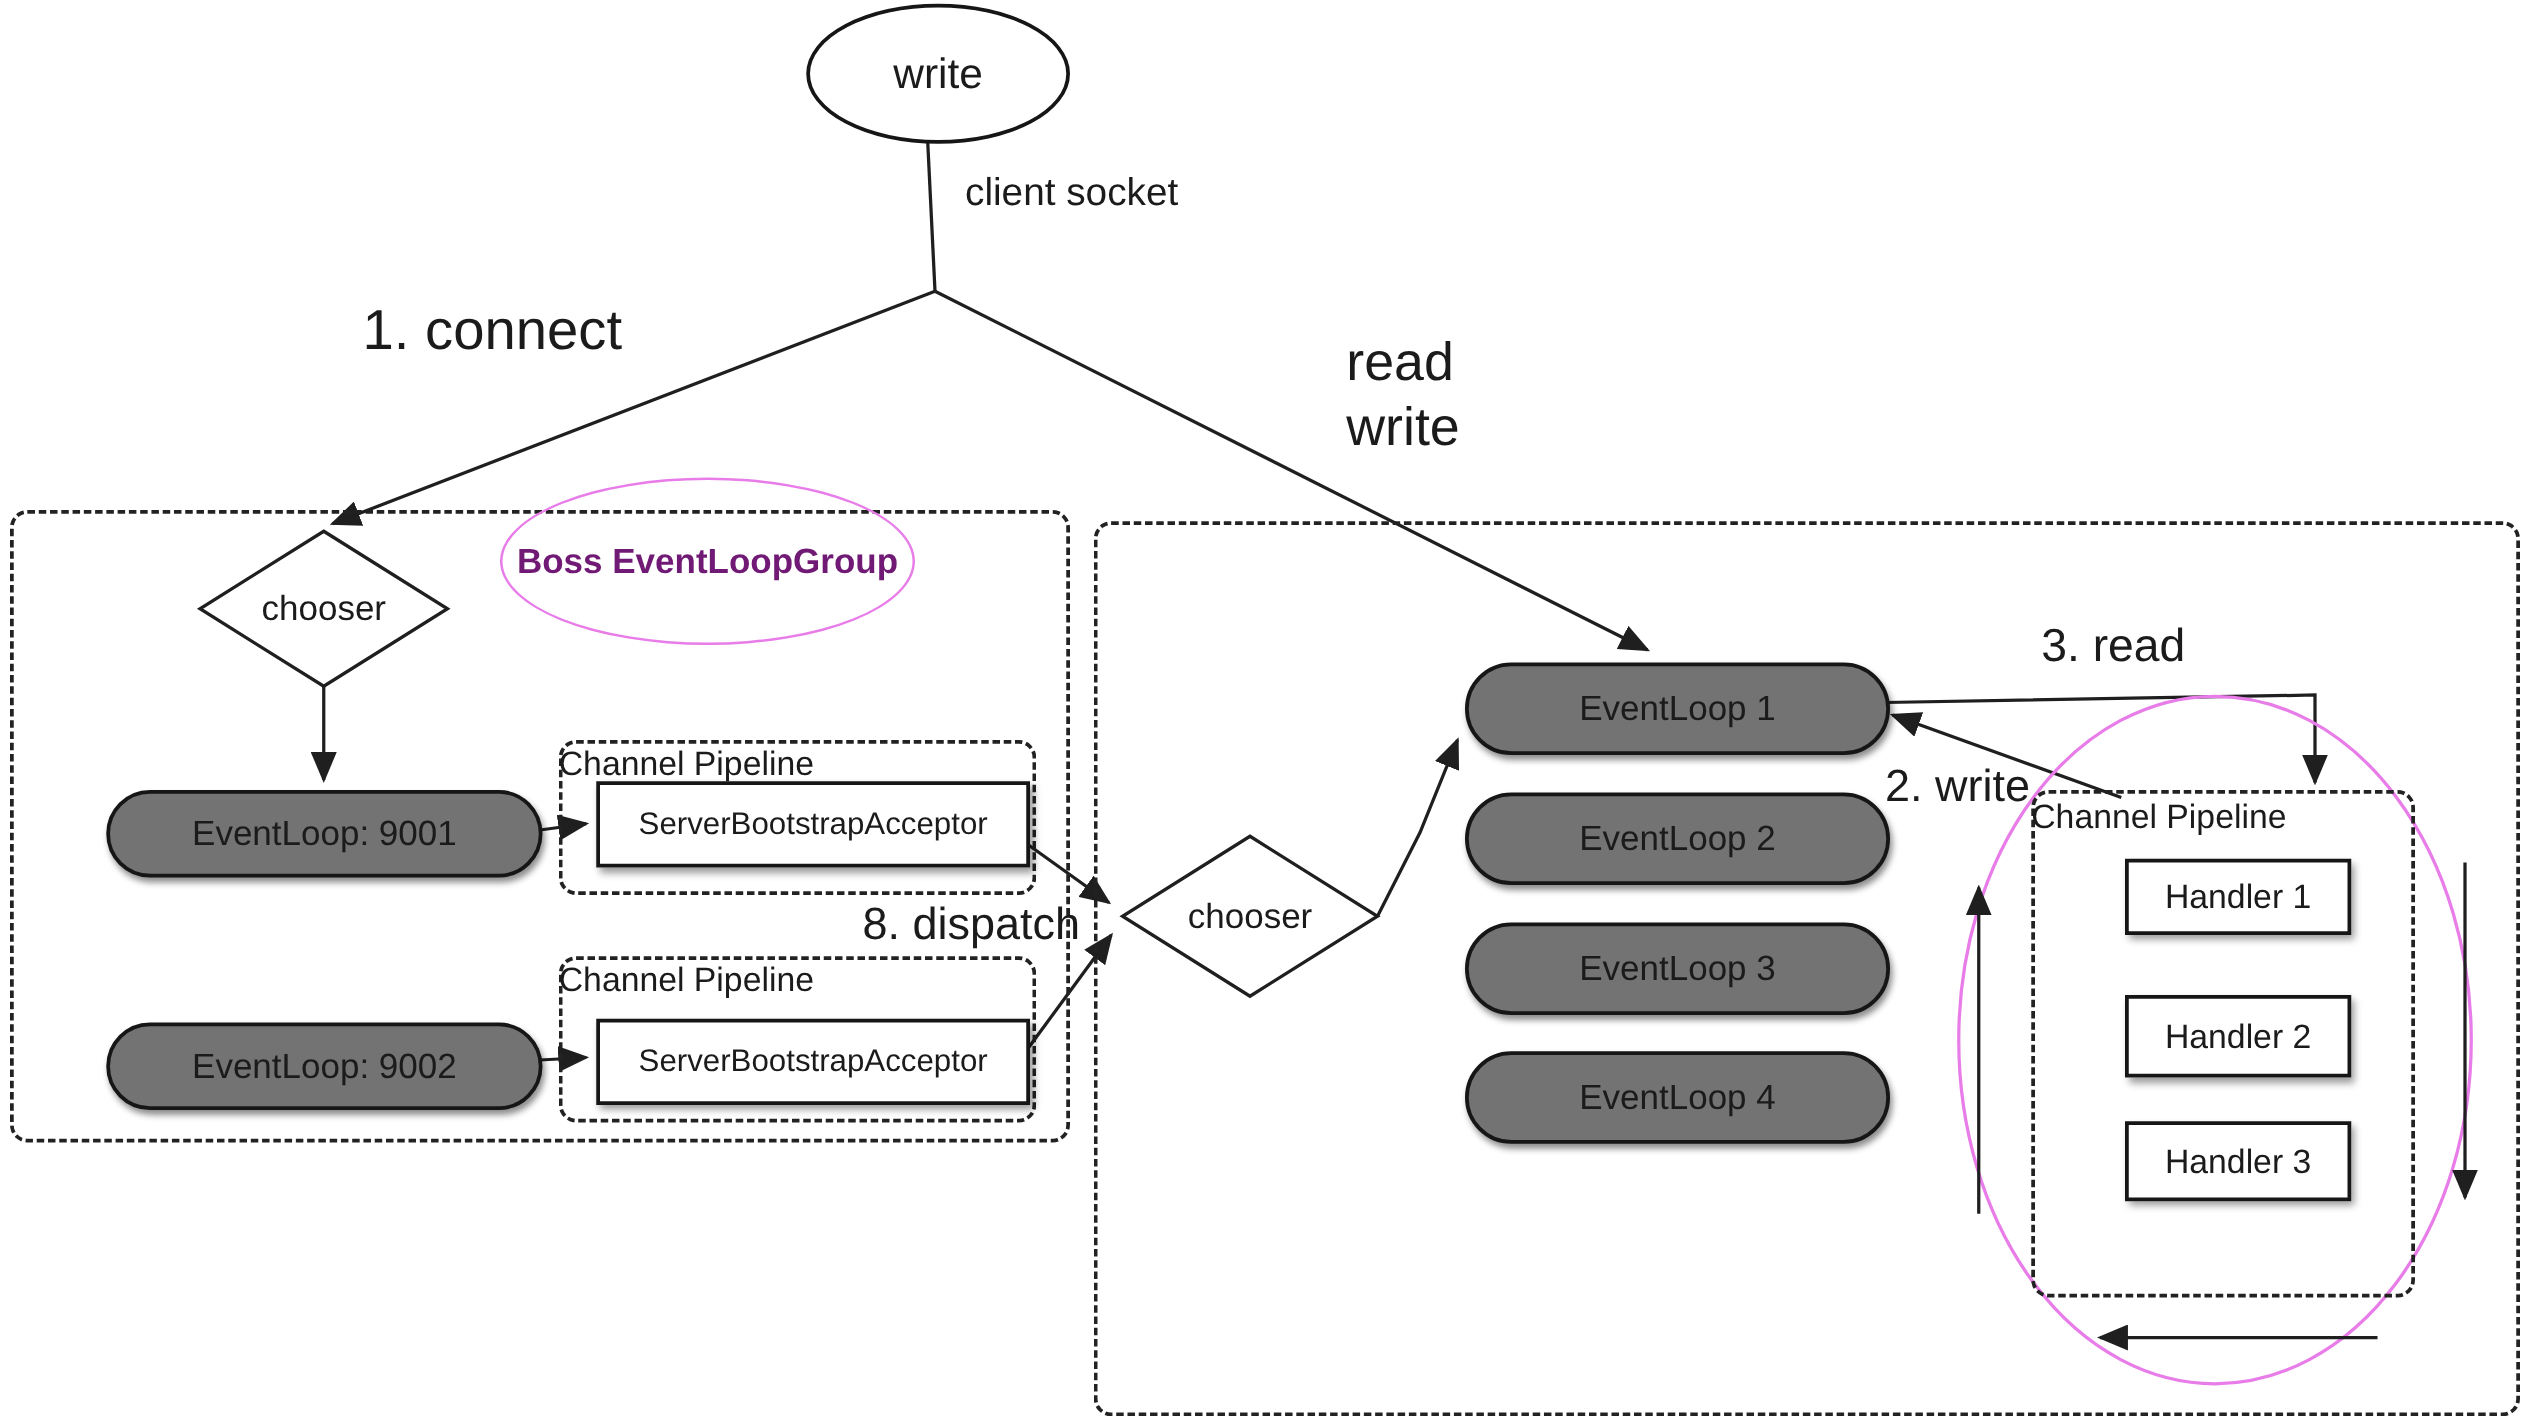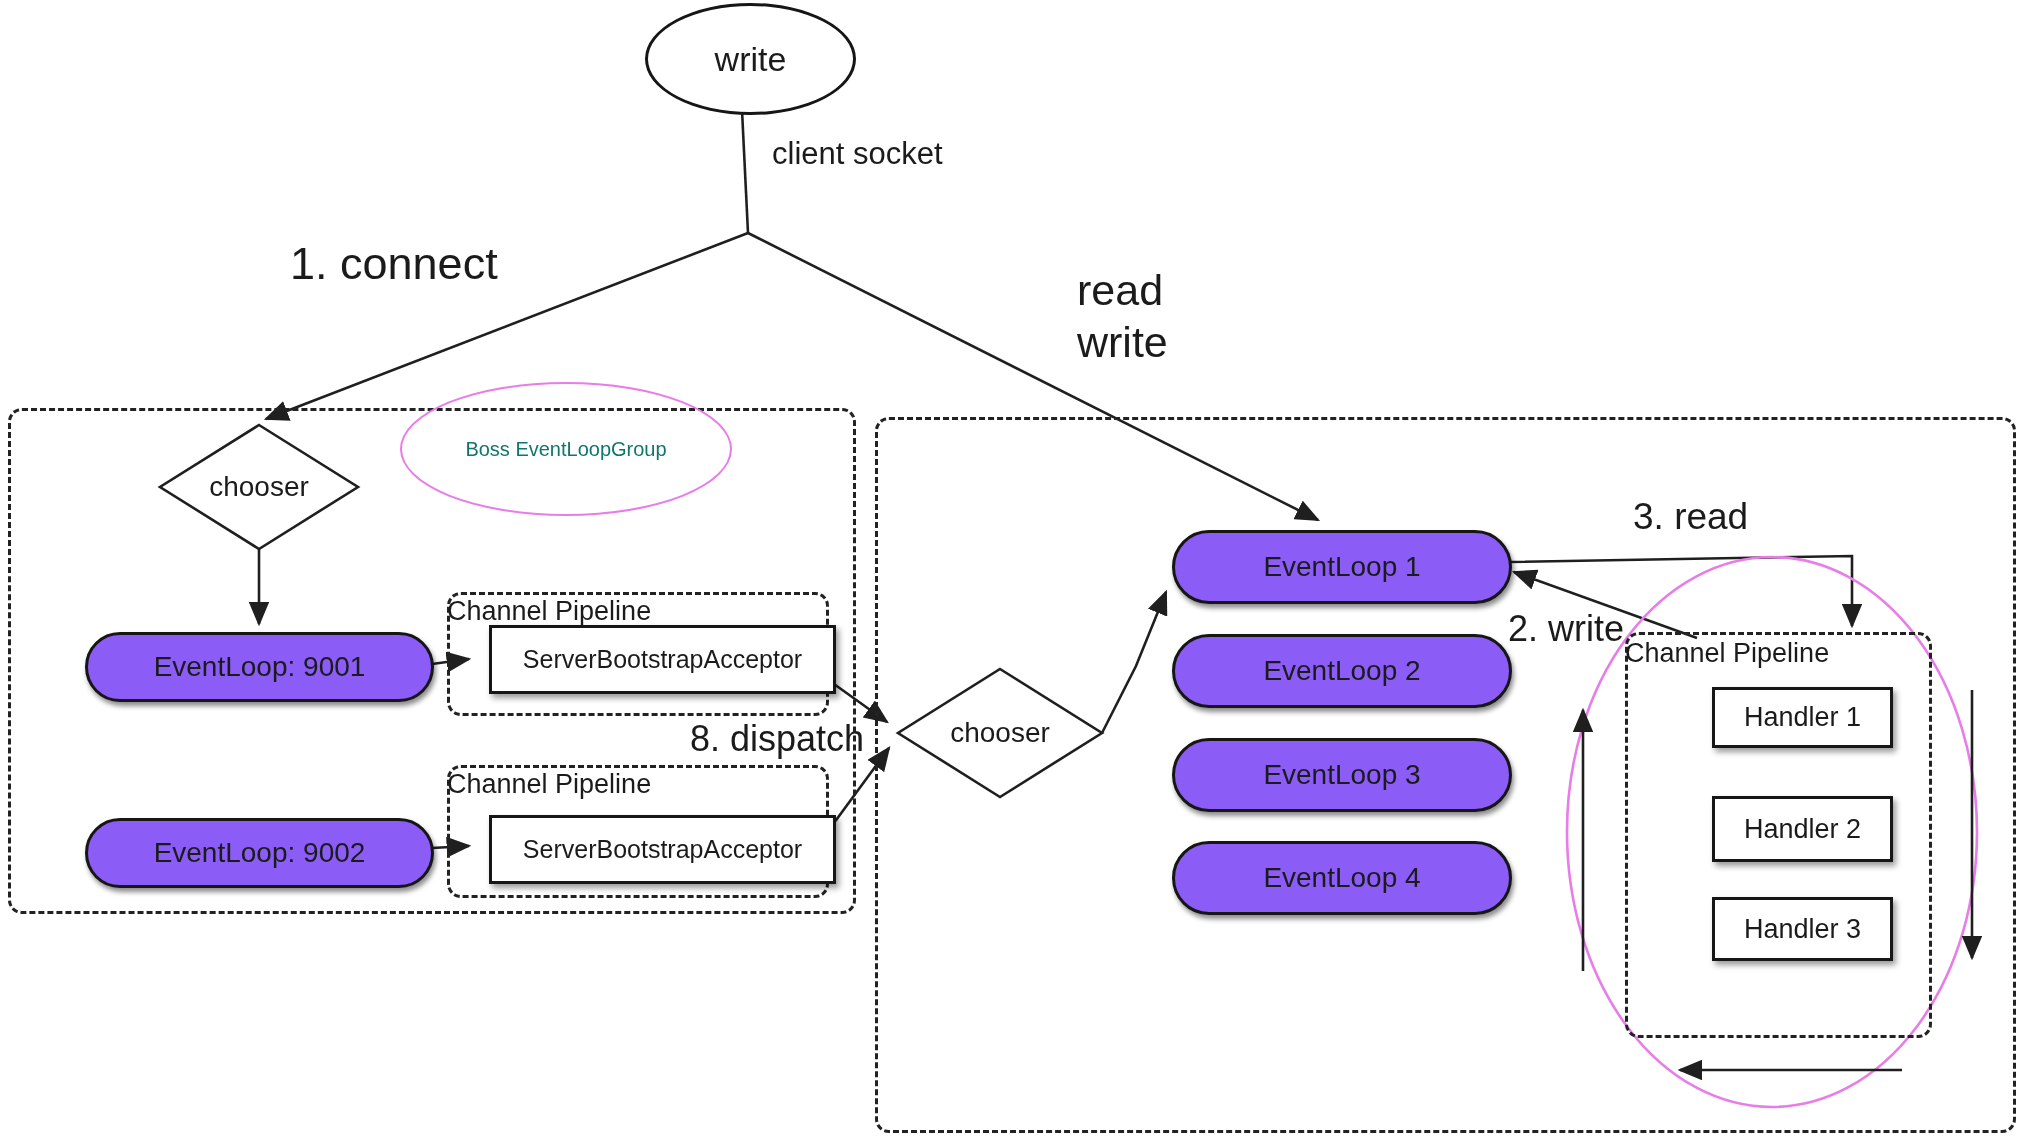--- a/index.html
+++ b/index.html
@@ -21,7 +21,7 @@
   .dash{border:3px dashed #222;border-radius:14px;background:transparent;z-index:2;}
   .oval{background:#fff;border:3px solid #161616;border-radius:50%;font-size:34px;}
   .oval-pink{background:transparent;border:2.5px solid var(--highlight);border-radius:50%;
-             font-size:20px;color:#0f766e;z-index:2;}
+             font-size:28px;color:#701a75;z-index:2;font-weight:bold;}
   .lbl{position:absolute;white-space:nowrap;}
   .pipe-title{font-size:27px;text-align:left;}
   .big{font-size:45px;}

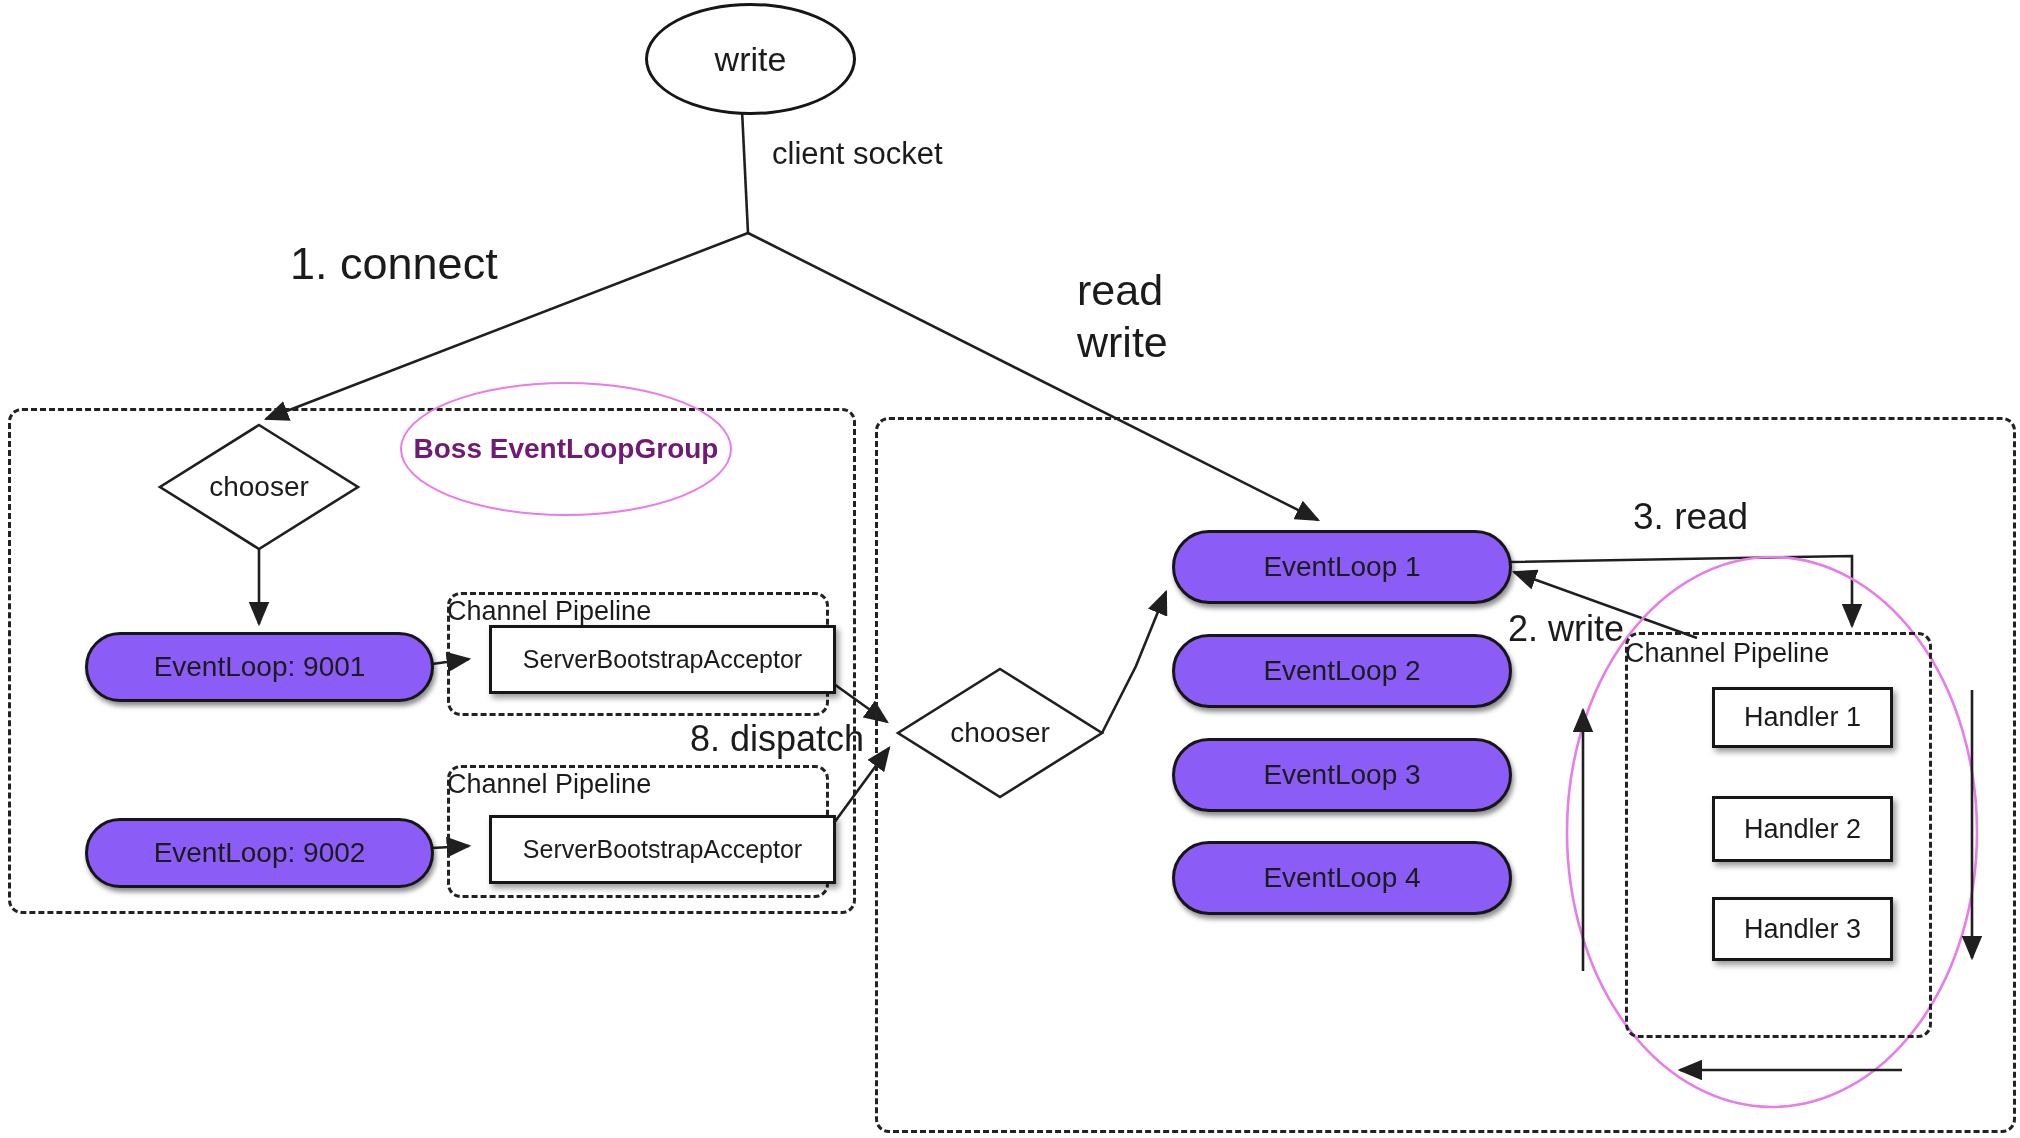--- a/index.html
+++ b/index.html
@@ -14,7 +14,7 @@
   #arrowhead path{fill:var(--line);stroke:none;}
   .node,.lbl{z-index:2;}
   .flexc{display:flex;align-items:center;justify-content:center;text-align:center;}
-  .pill{background:#8b5cf6;border:3px solid #161616;border-radius:44px;
+  .pill{background:#737373;border:3px solid #161616;border-radius:44px;
         box-shadow:2px 4px 5px rgba(0,0,0,0.45);font-size:28px;text-align:right;}
   .rect{background:#fff;border:3px solid #161616;
         box-shadow:3px 4px 6px rgba(0,0,0,0.40);margin-left:12px;}

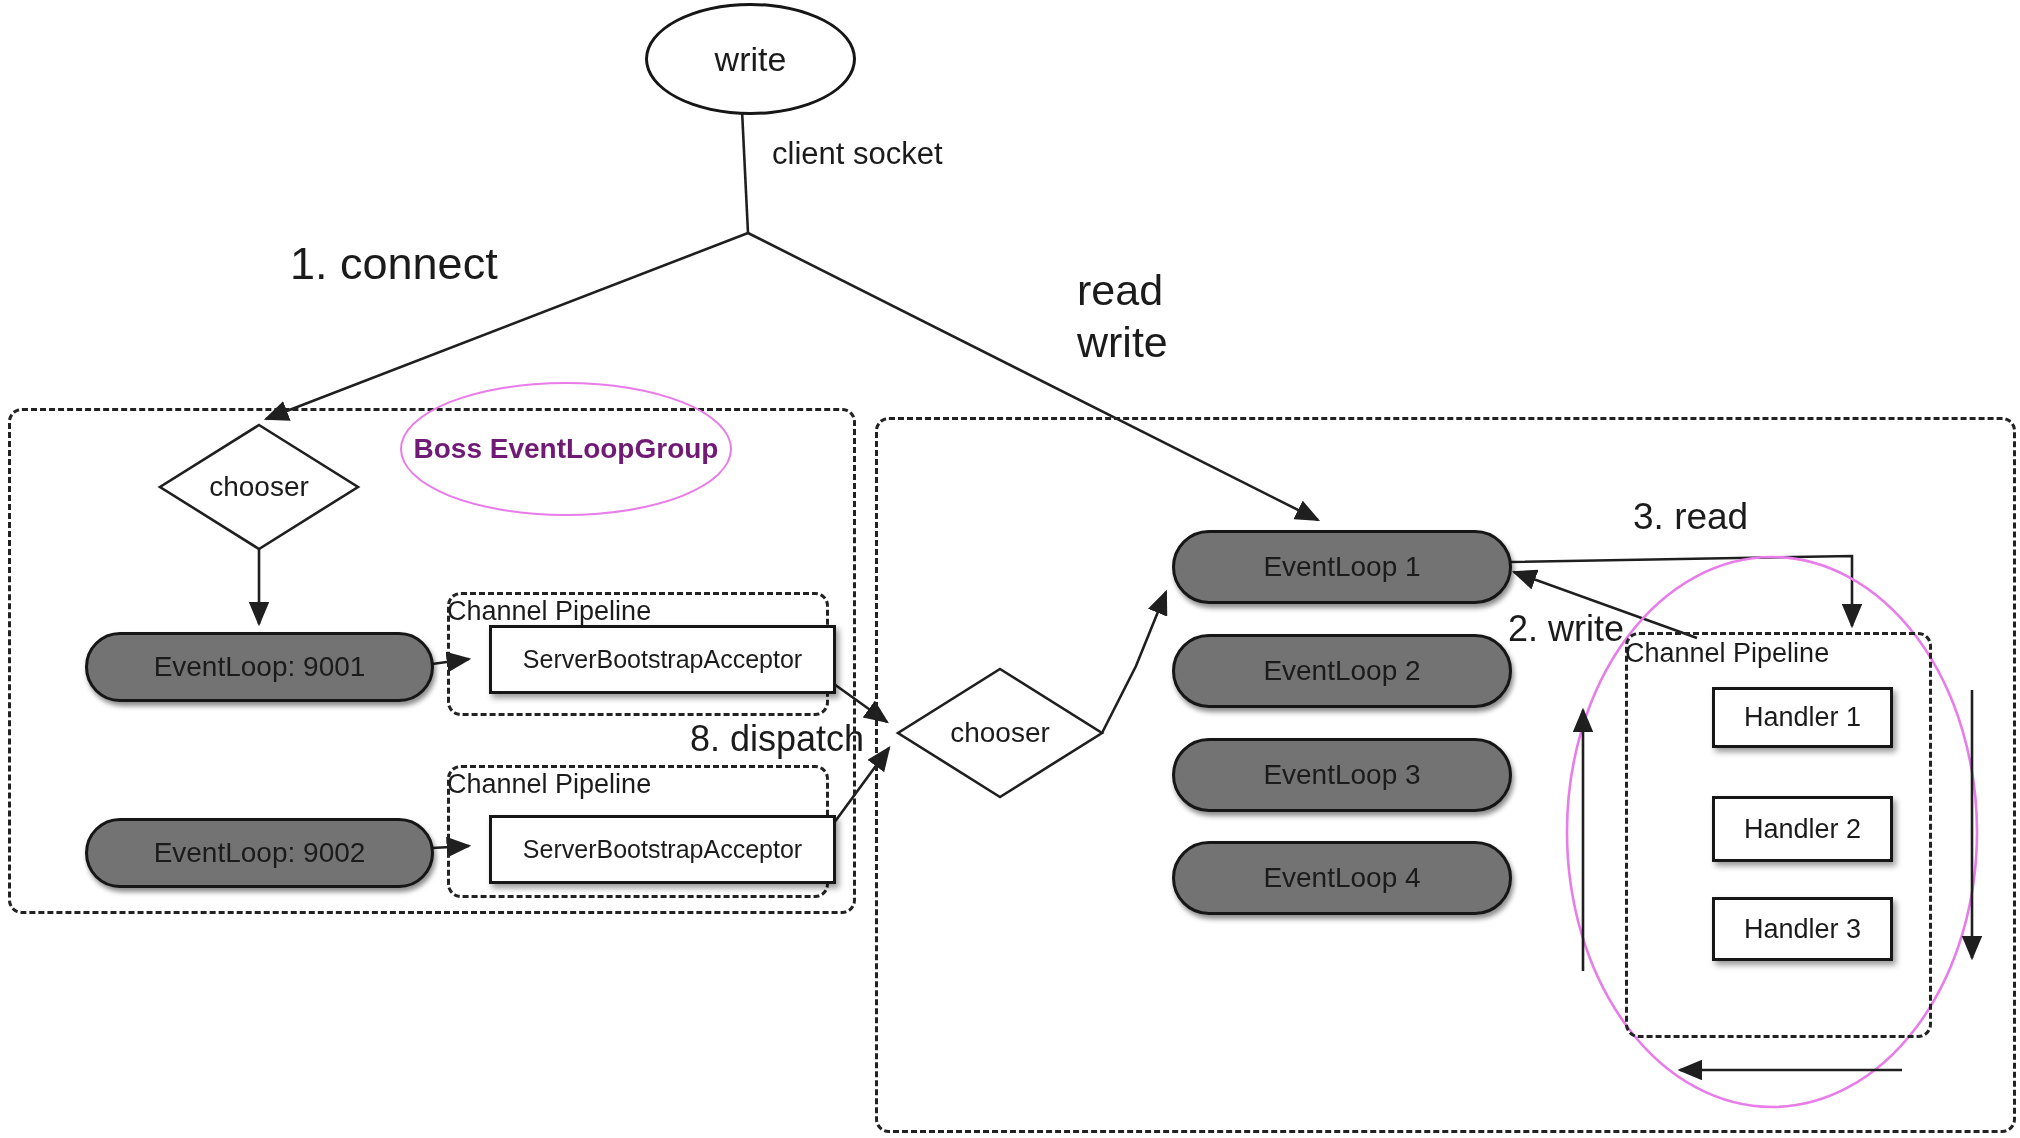--- a/index.html
+++ b/index.html
@@ -17,7 +17,7 @@
   .pill{background:#737373;border:3px solid #161616;border-radius:44px;
         box-shadow:2px 4px 5px rgba(0,0,0,0.45);font-size:28px;text-align:right;}
   .rect{background:#fff;border:3px solid #161616;
-        box-shadow:3px 4px 6px rgba(0,0,0,0.40);margin-left:12px;}
+        box-shadow:3px 4px 6px rgba(0,0,0,0.40);}
   .dash{border:3px dashed #222;border-radius:14px;background:transparent;z-index:2;}
   .oval{background:#fff;border:3px solid #161616;border-radius:50%;font-size:34px;}
   .oval-pink{background:transparent;border:2.5px solid var(--highlight);border-radius:50%;

